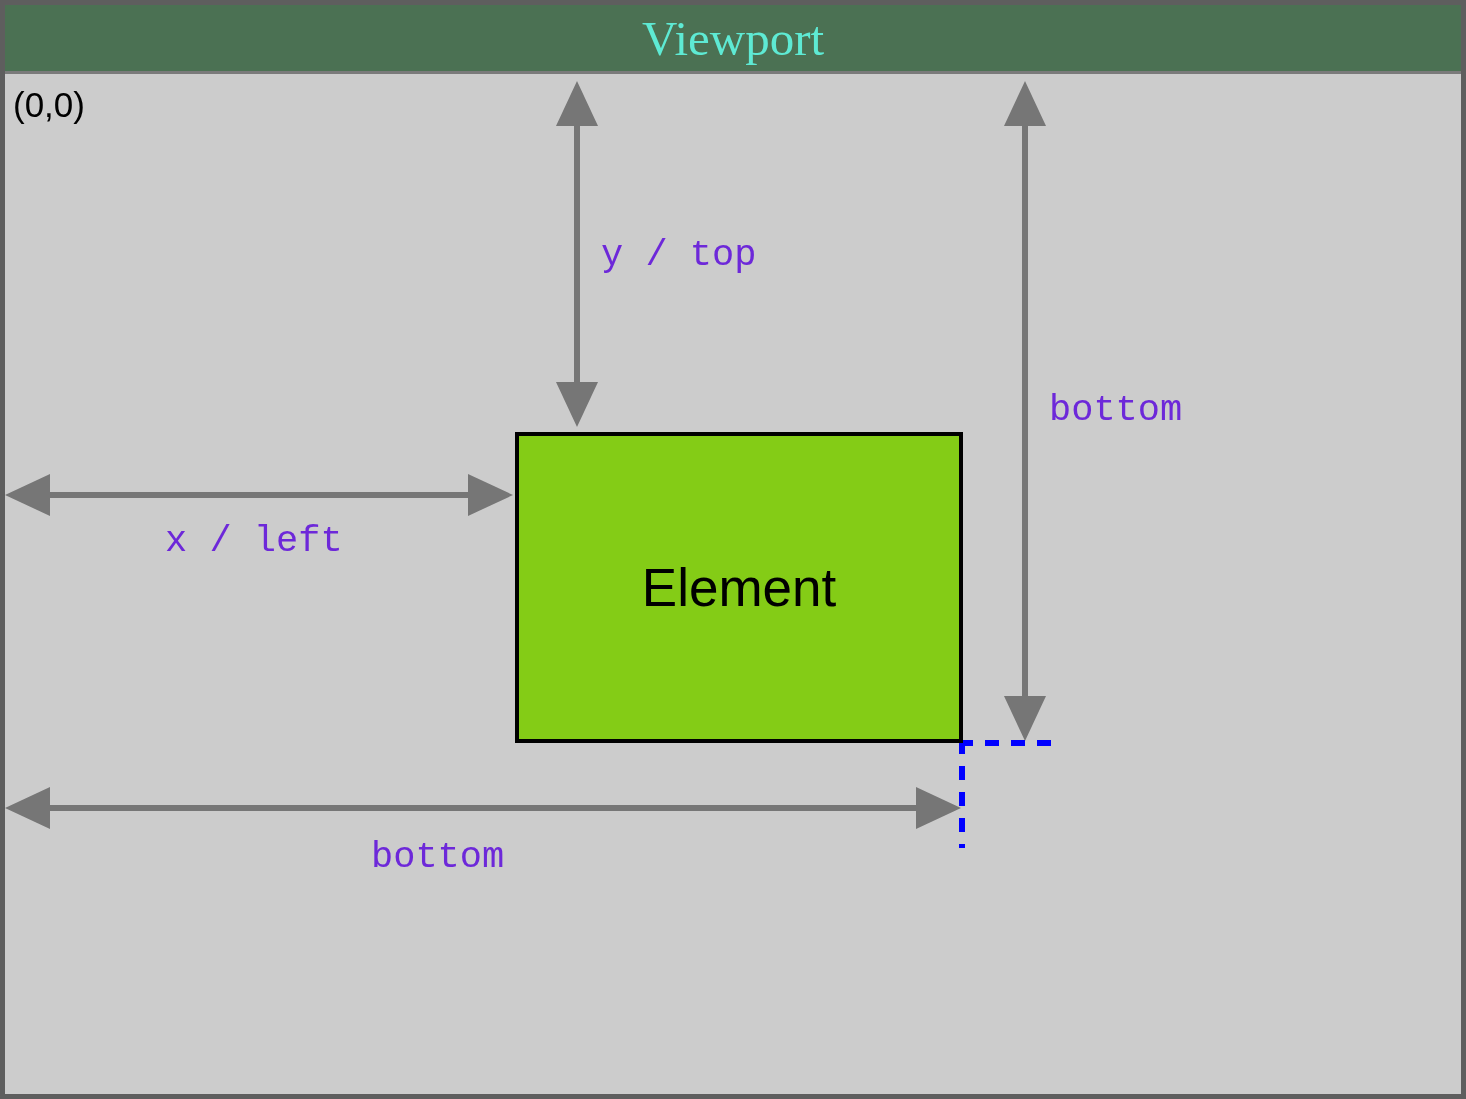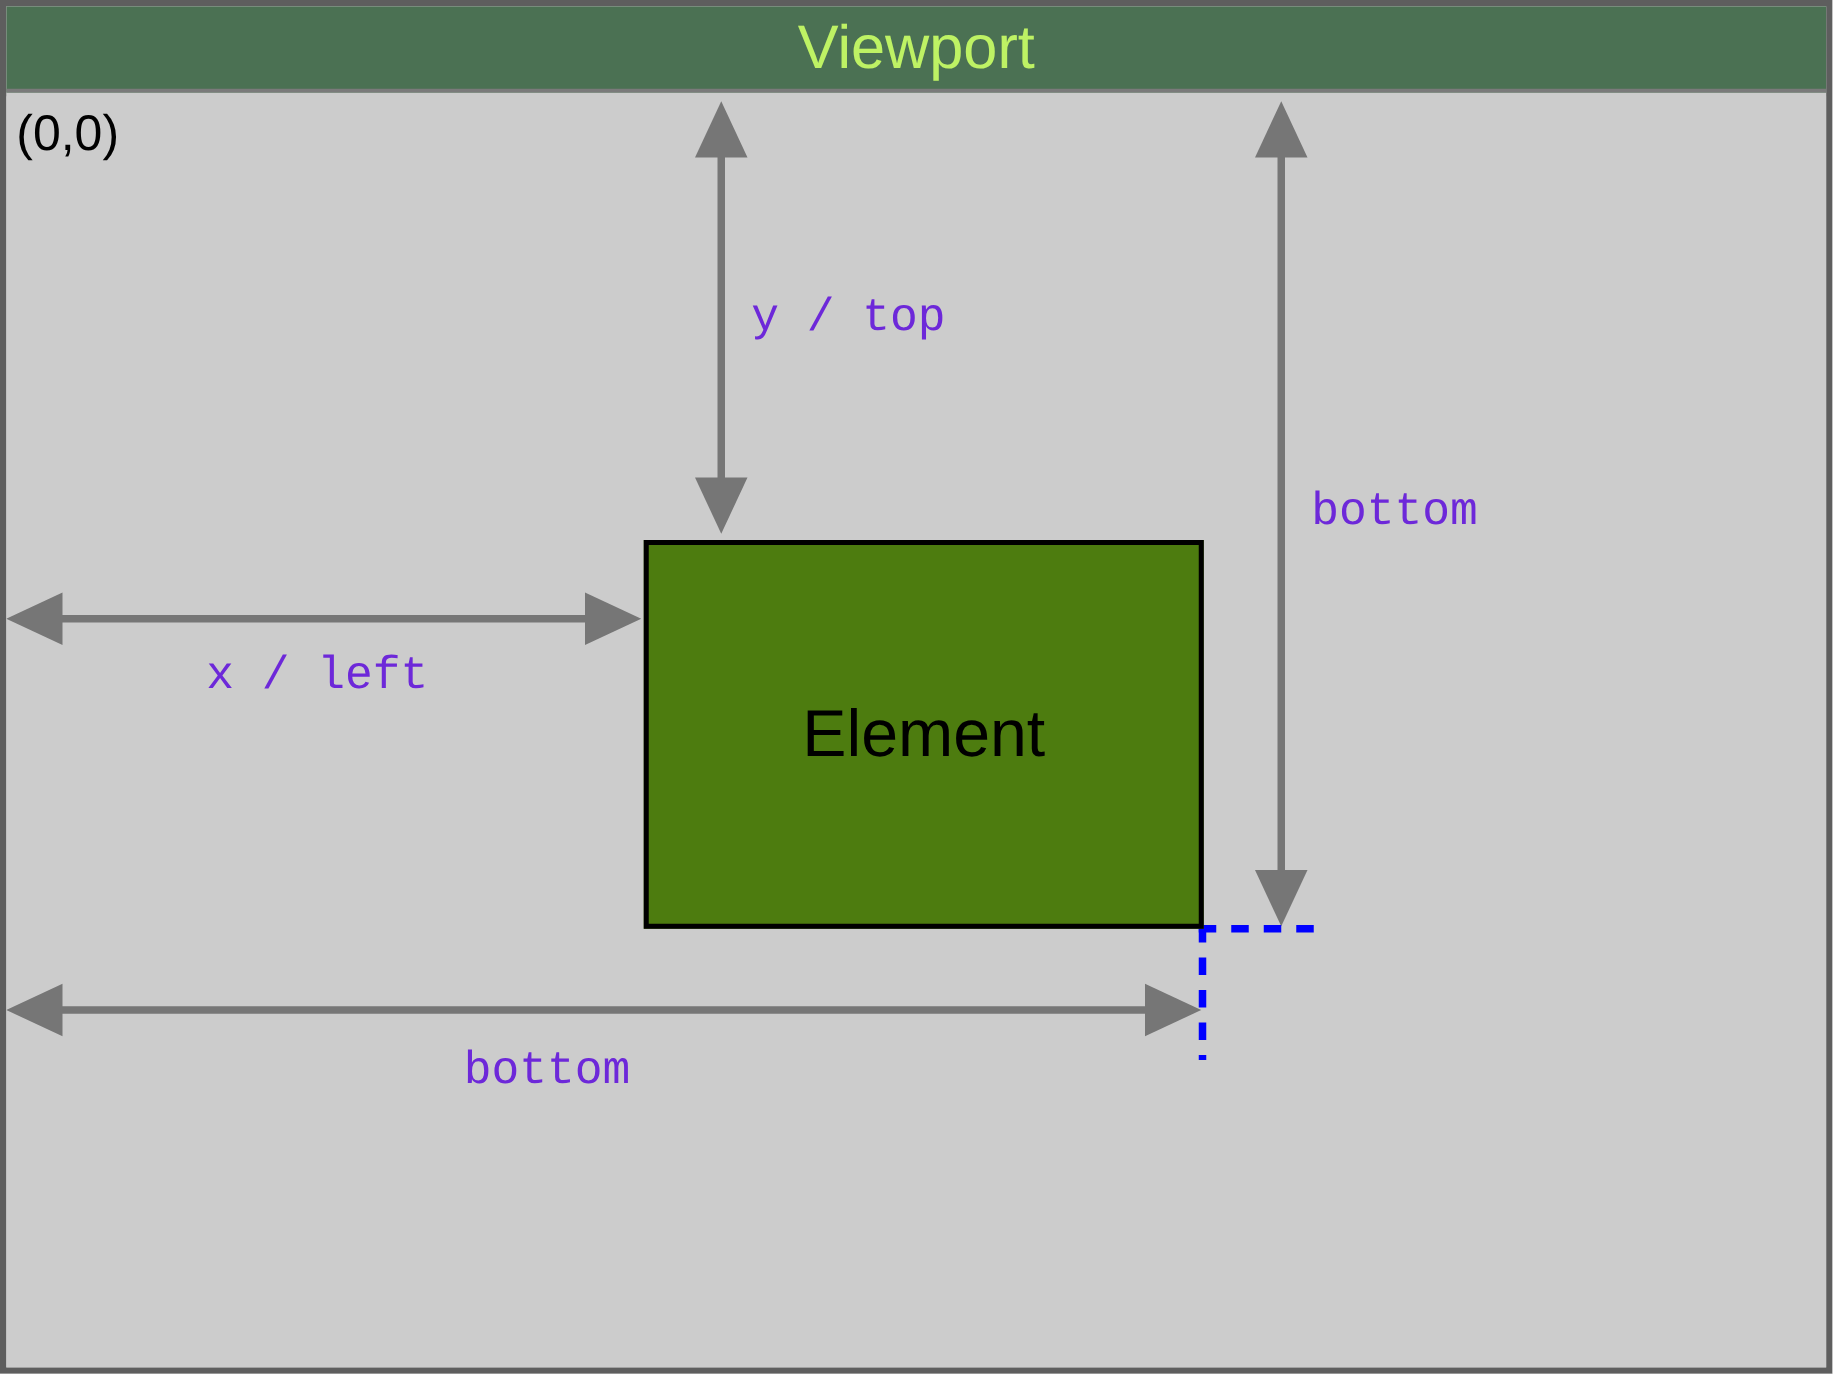--- a/index.html
+++ b/index.html
@@ -32,9 +32,9 @@
     border-bottom: 3px solid #7a7a7a;
   }
   #viewport-title {
-    font-family: Liberation Sans, sans-serif;
+    font-family: Liberation Serif, serif;
     font-size: 49px;
-    color: #bef264;
+    color: #5eead4;
     line-height: 1;
     letter-spacing: 0px;
   }

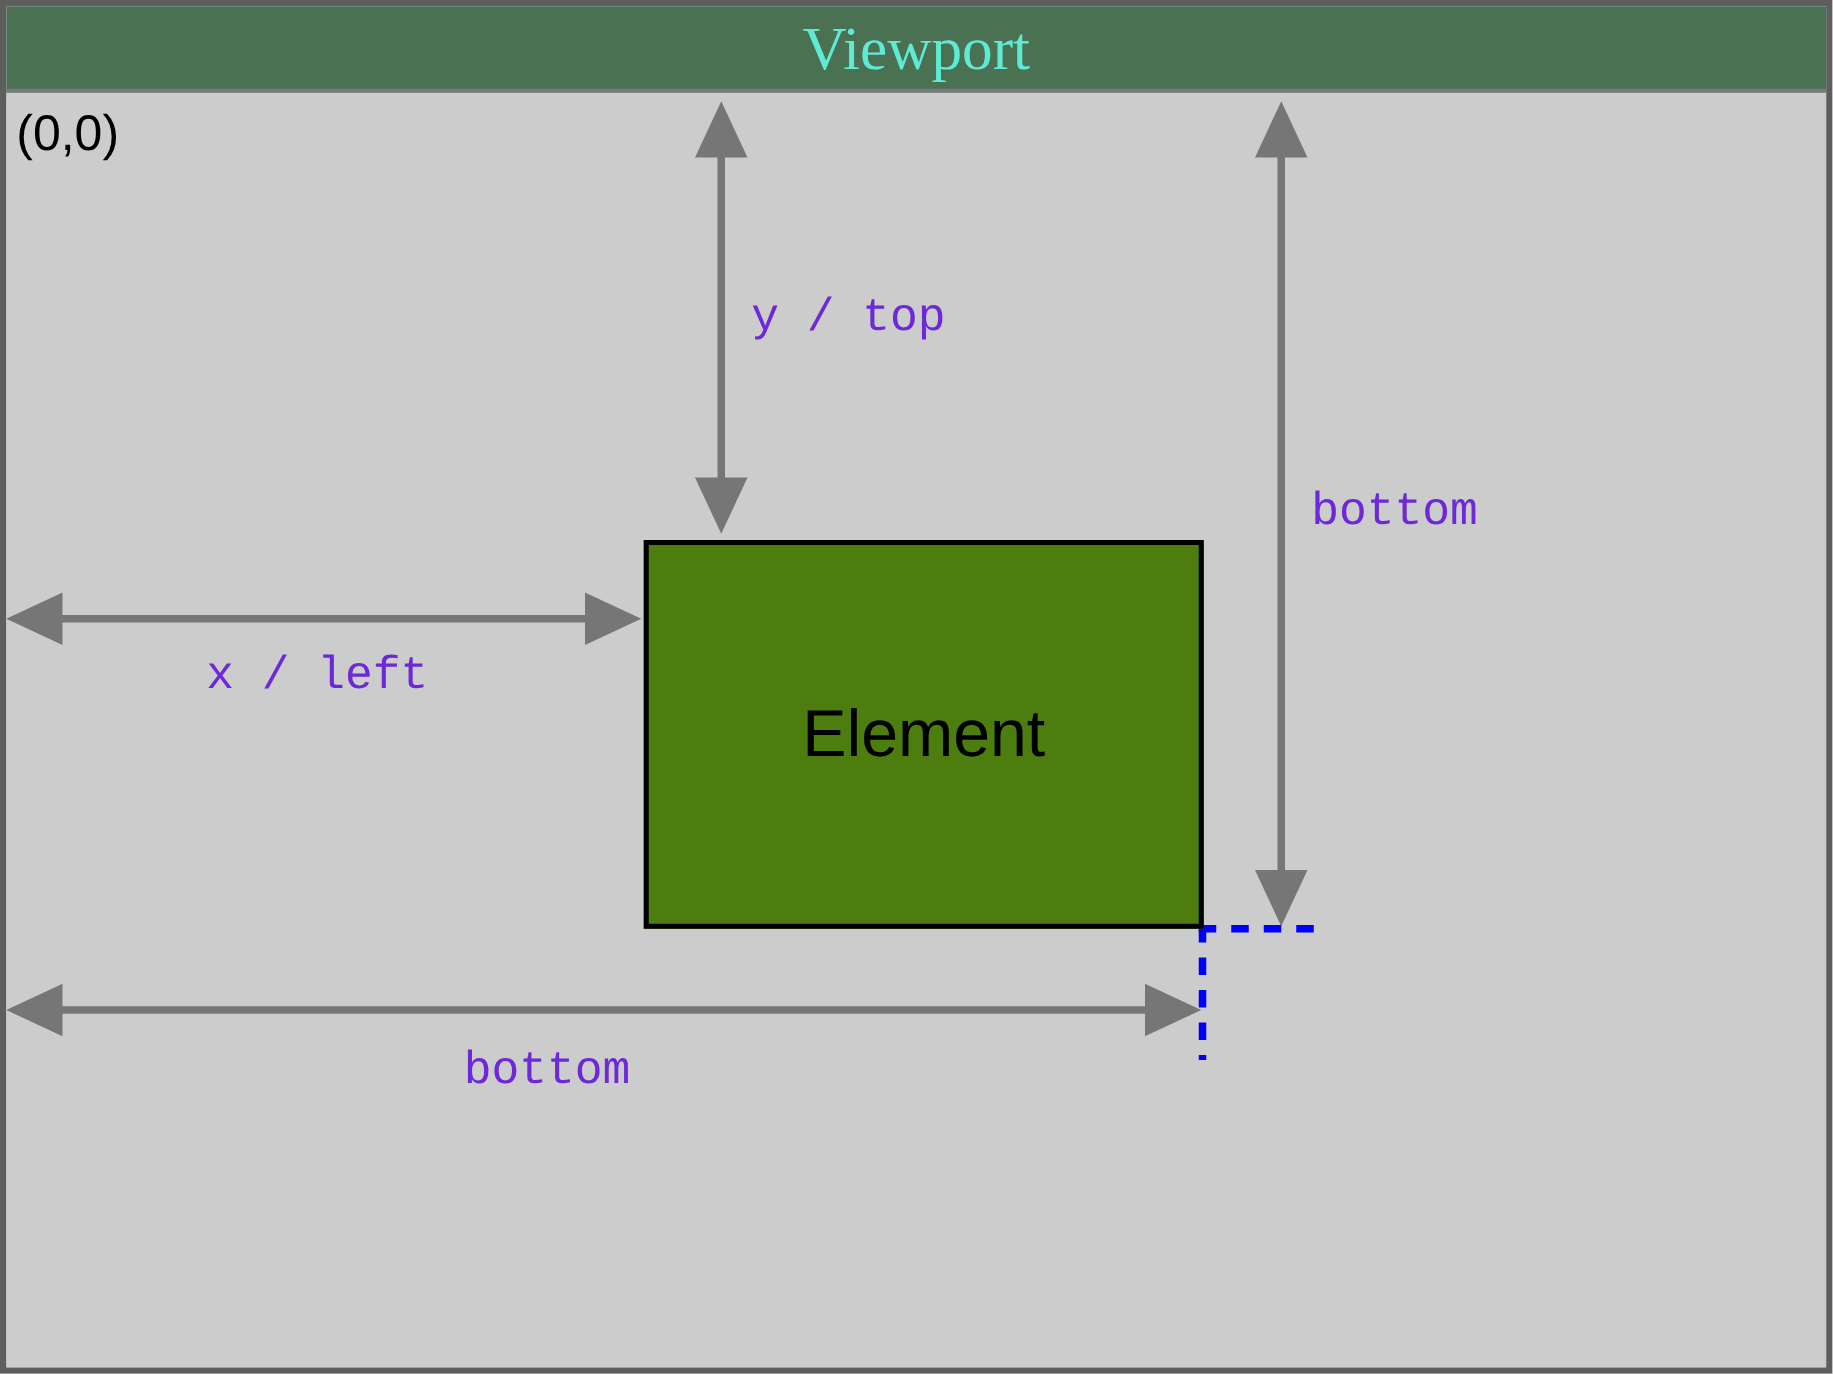--- a/index.html
+++ b/index.html
@@ -52,7 +52,7 @@
     left: 8px;
     top: 82px;
     font-family: "Liberation Sans", sans-serif;
-    font-size: 40px;
+    font-size: 35px;
     color: #000000;
     line-height: 1;
     white-space: nowrap;

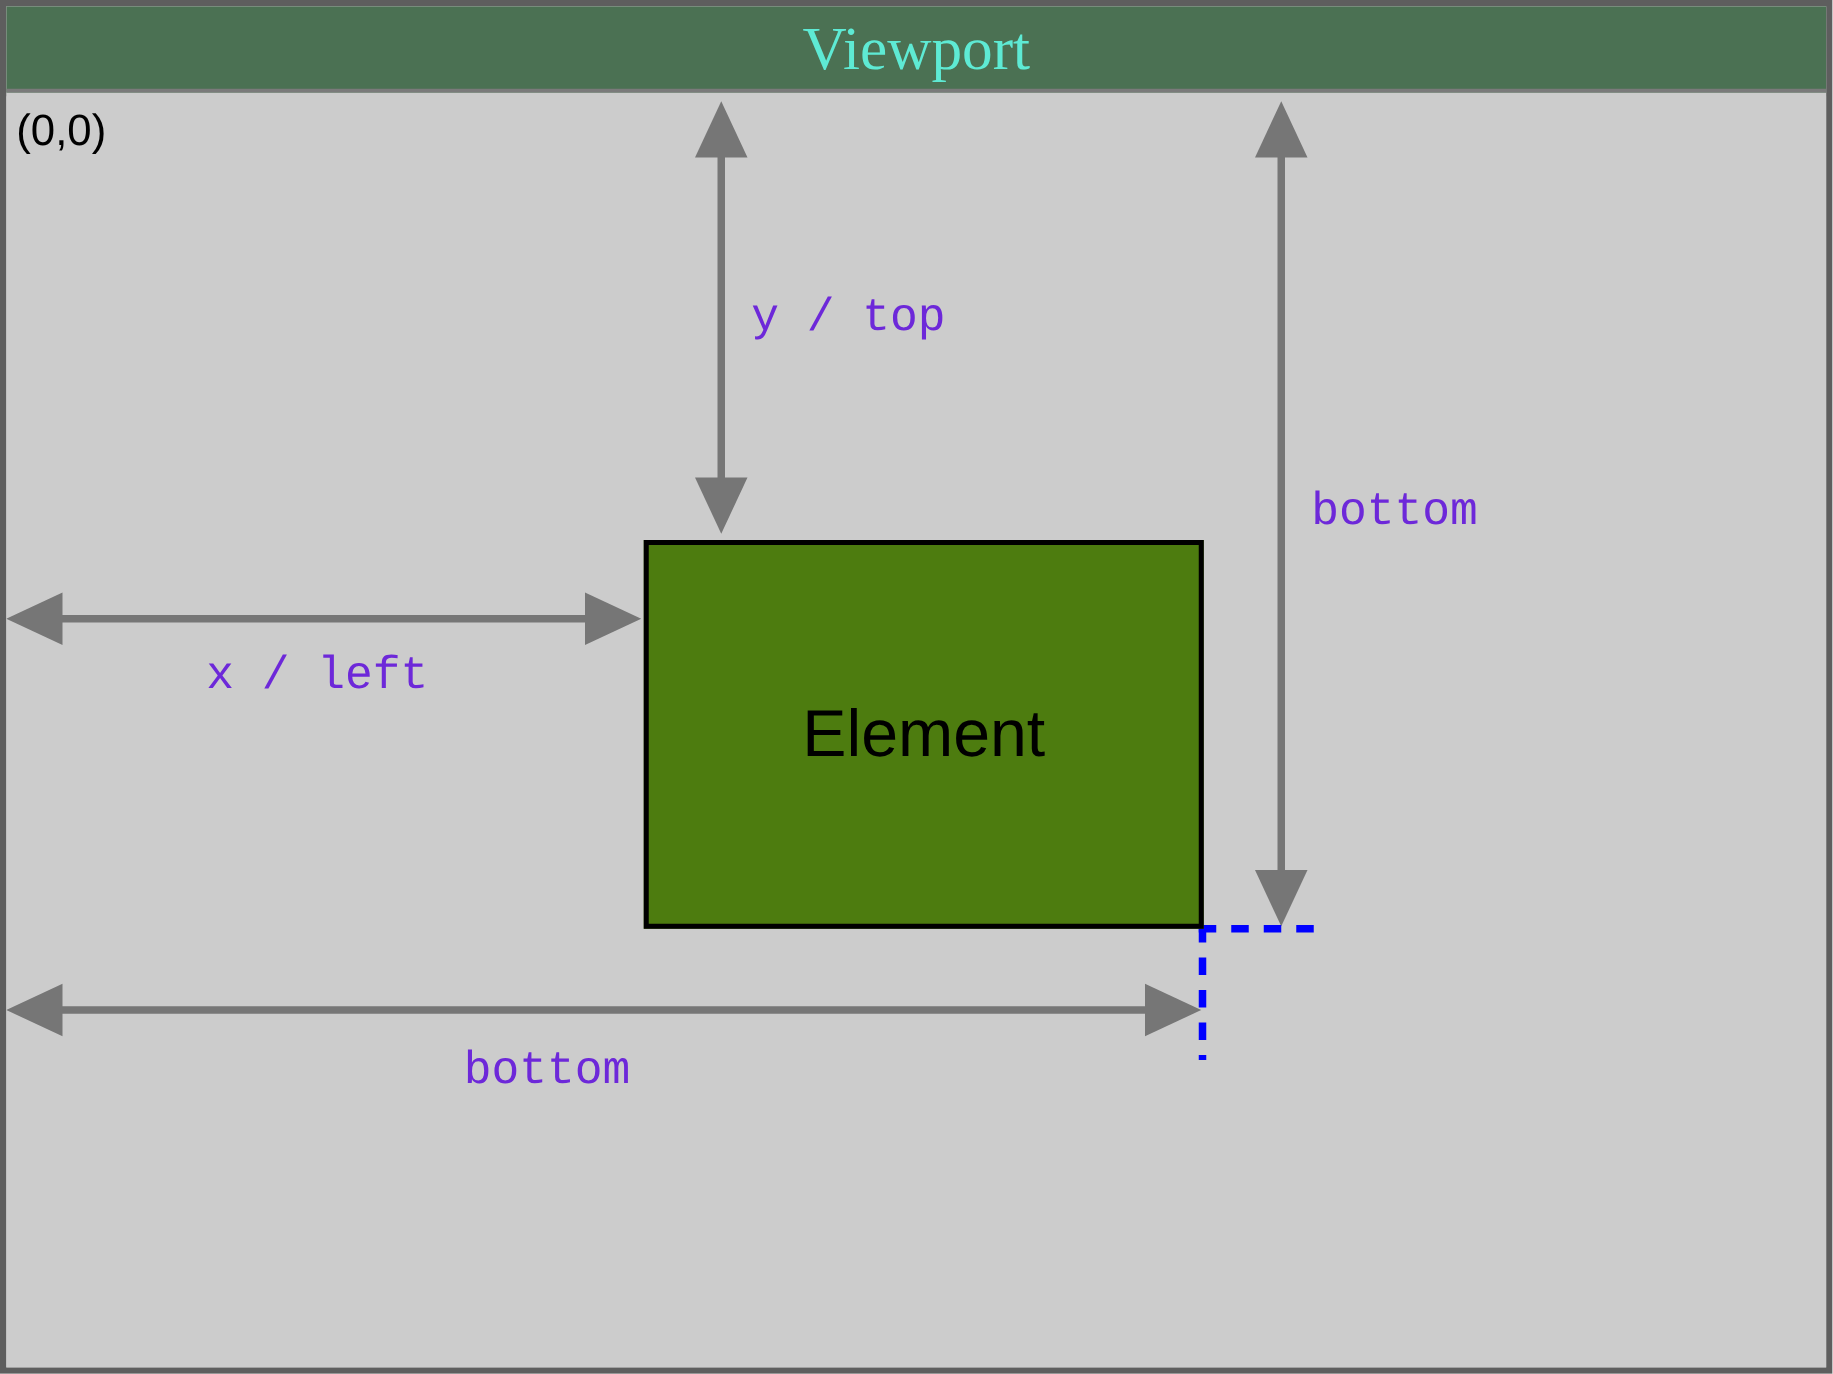--- a/index.html
+++ b/index.html
@@ -64,7 +64,7 @@
     top: 427px;
     width: 448px;
     height: 311px;
-    background: #4d7c0f;
+    background: #84cc16;
     border: 4px solid #000000;
     box-sizing: border-box;
     display: flex;

